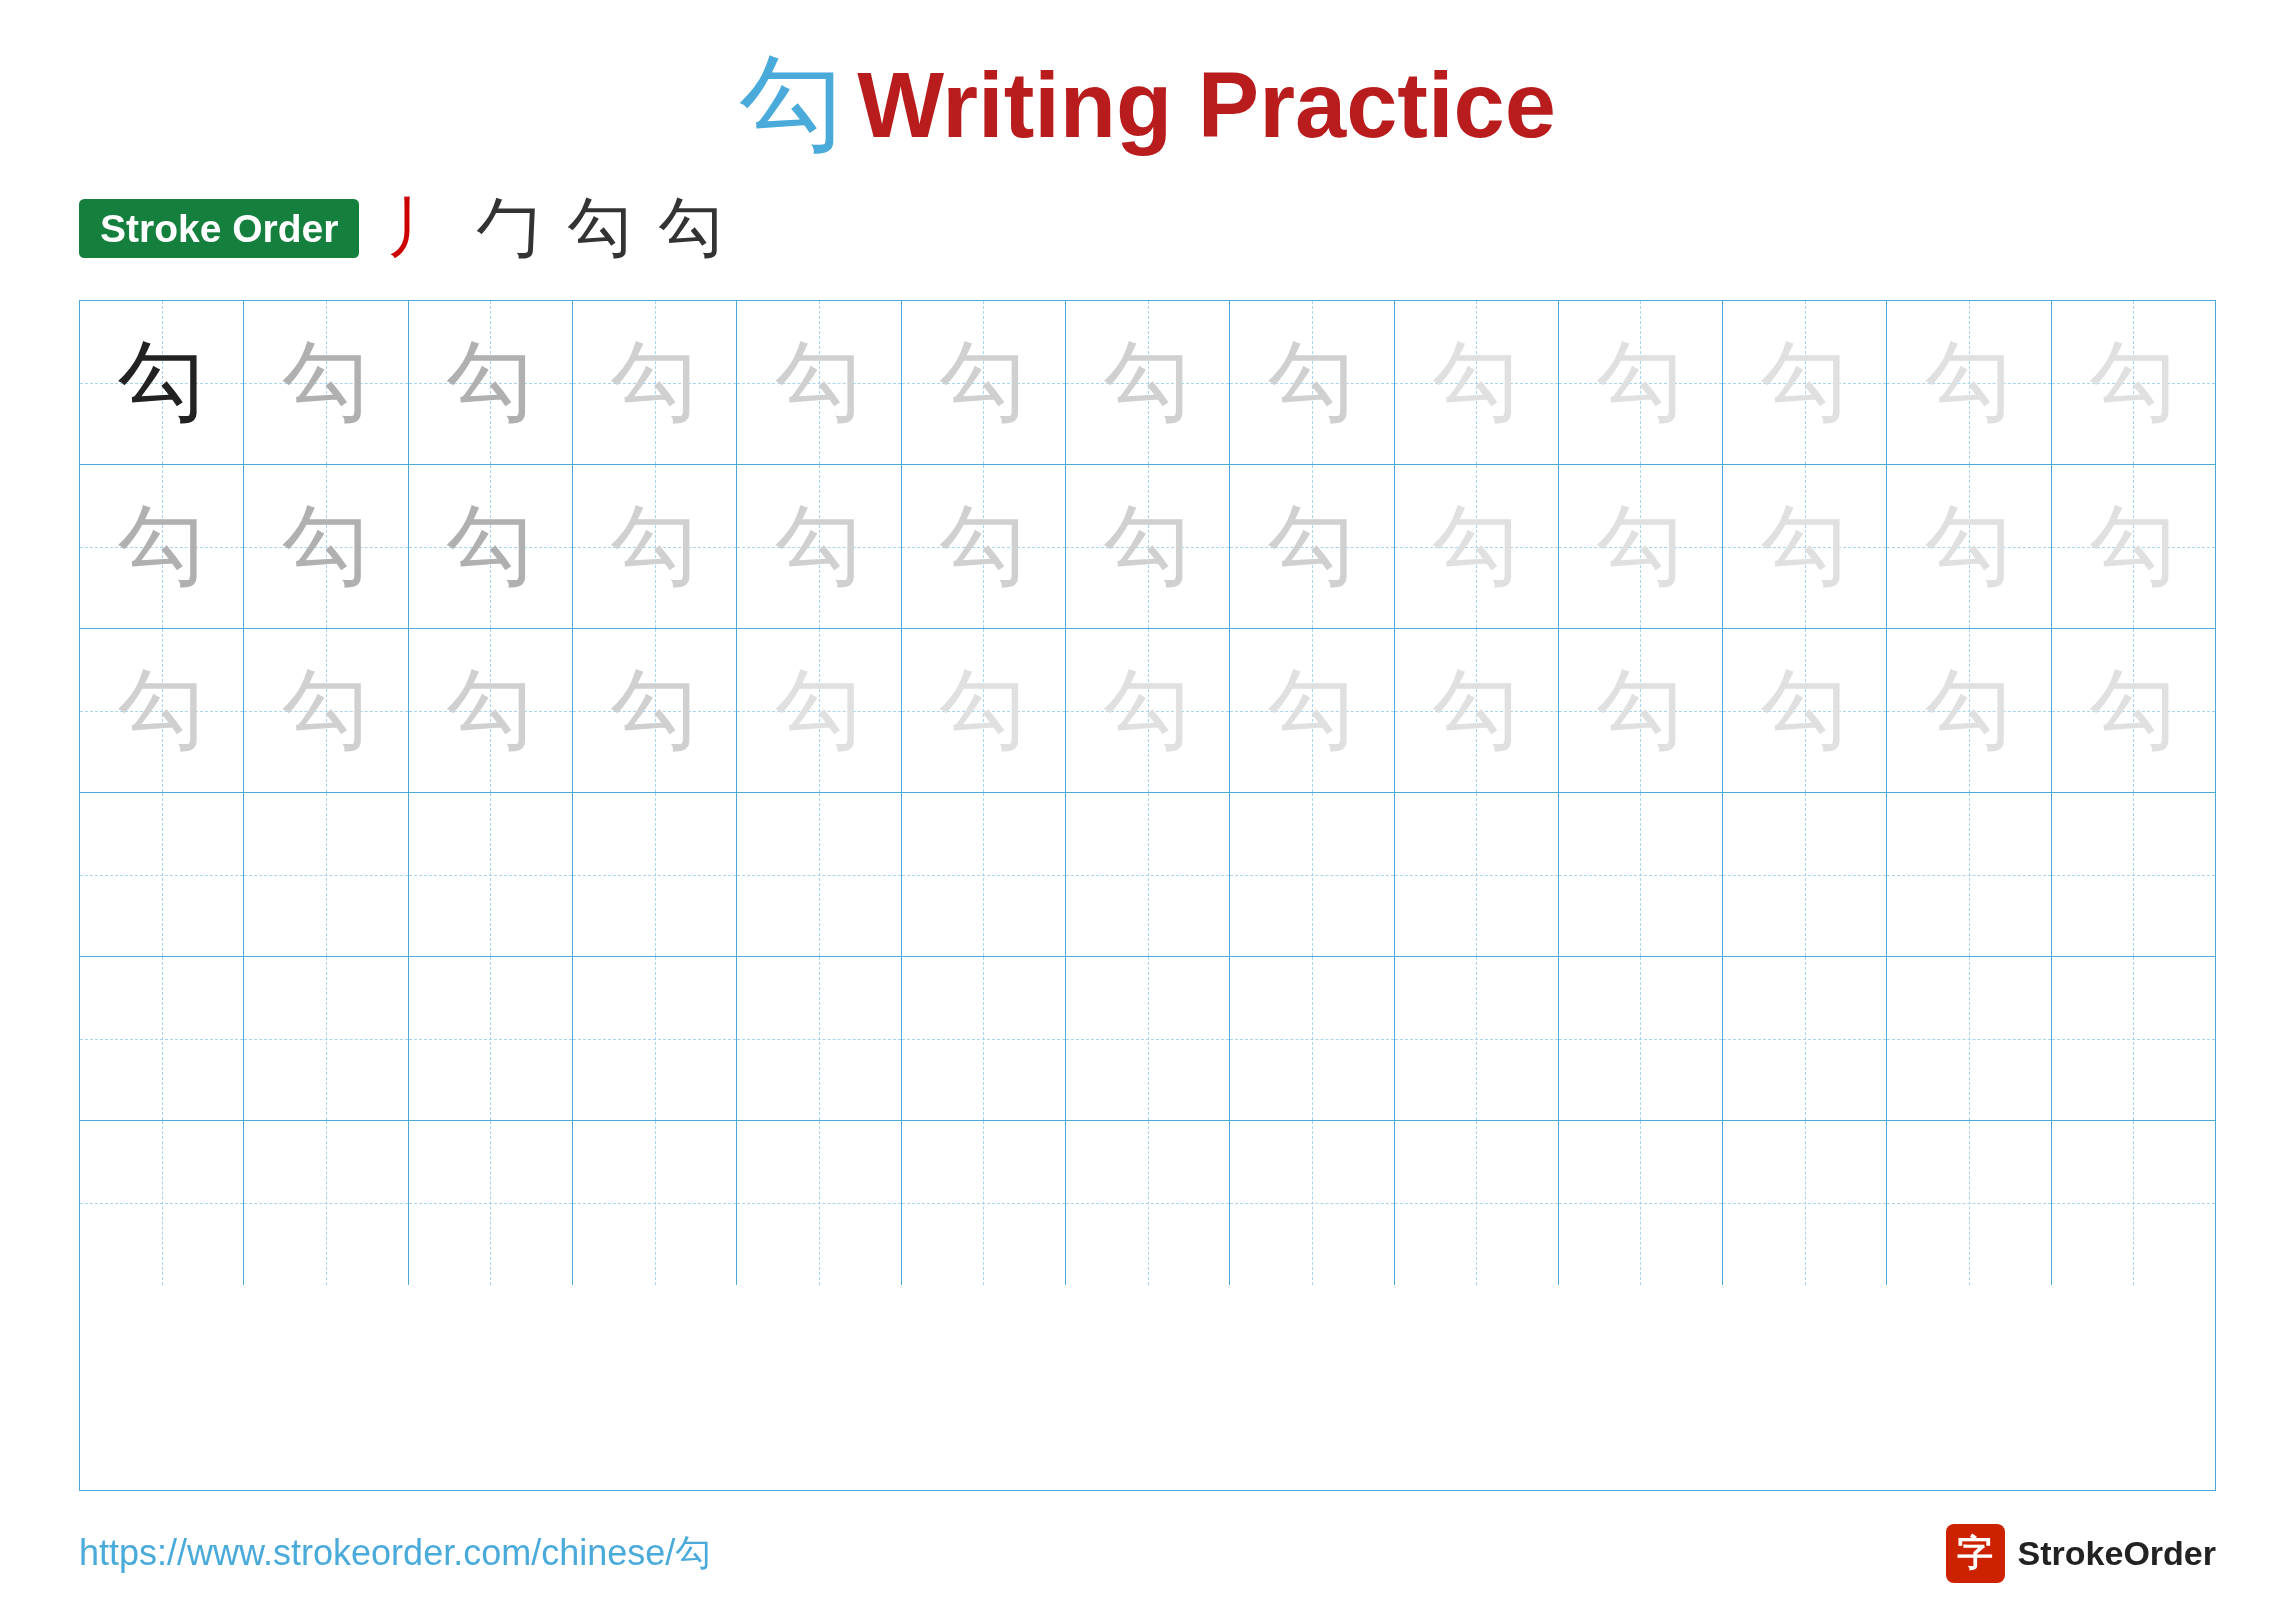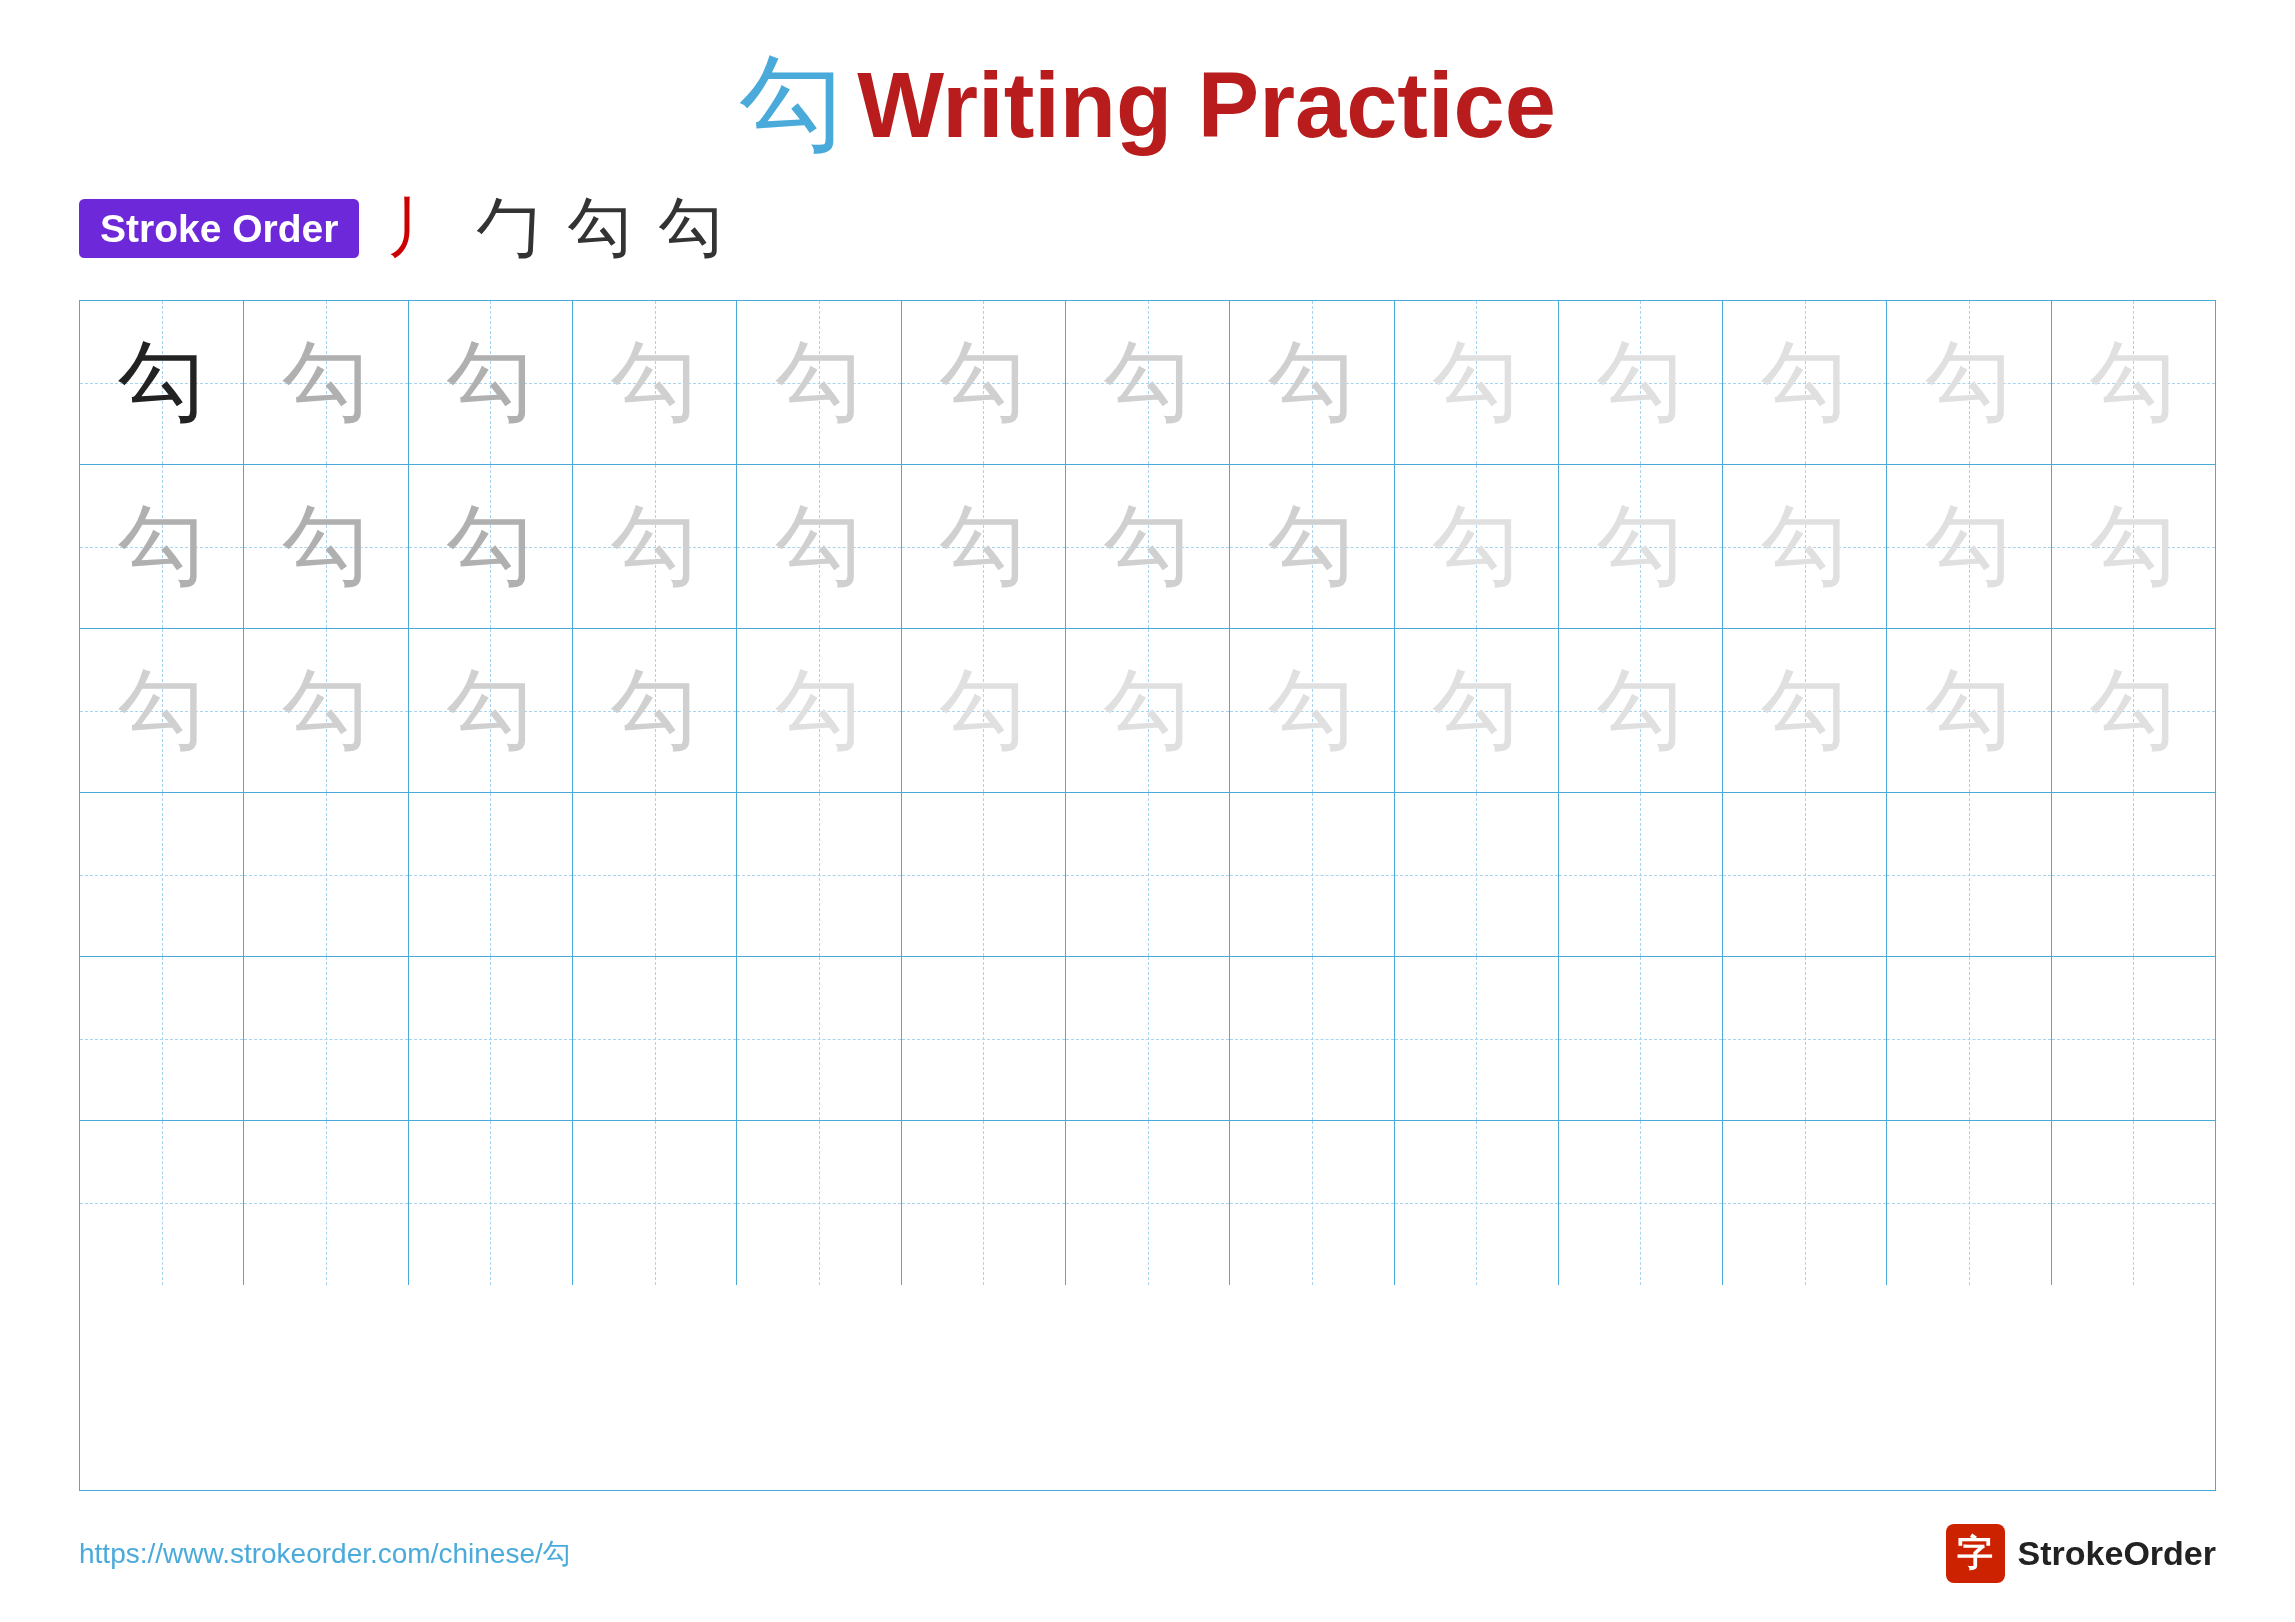--- a/index.html
+++ b/index.html
@@ -54,7 +54,7 @@
     }
 
     .stroke-order-badge {
-      background: #6d28d9;
+      background: #15803d;
       color: white;
       font-size: 39px;
       font-weight: bold;

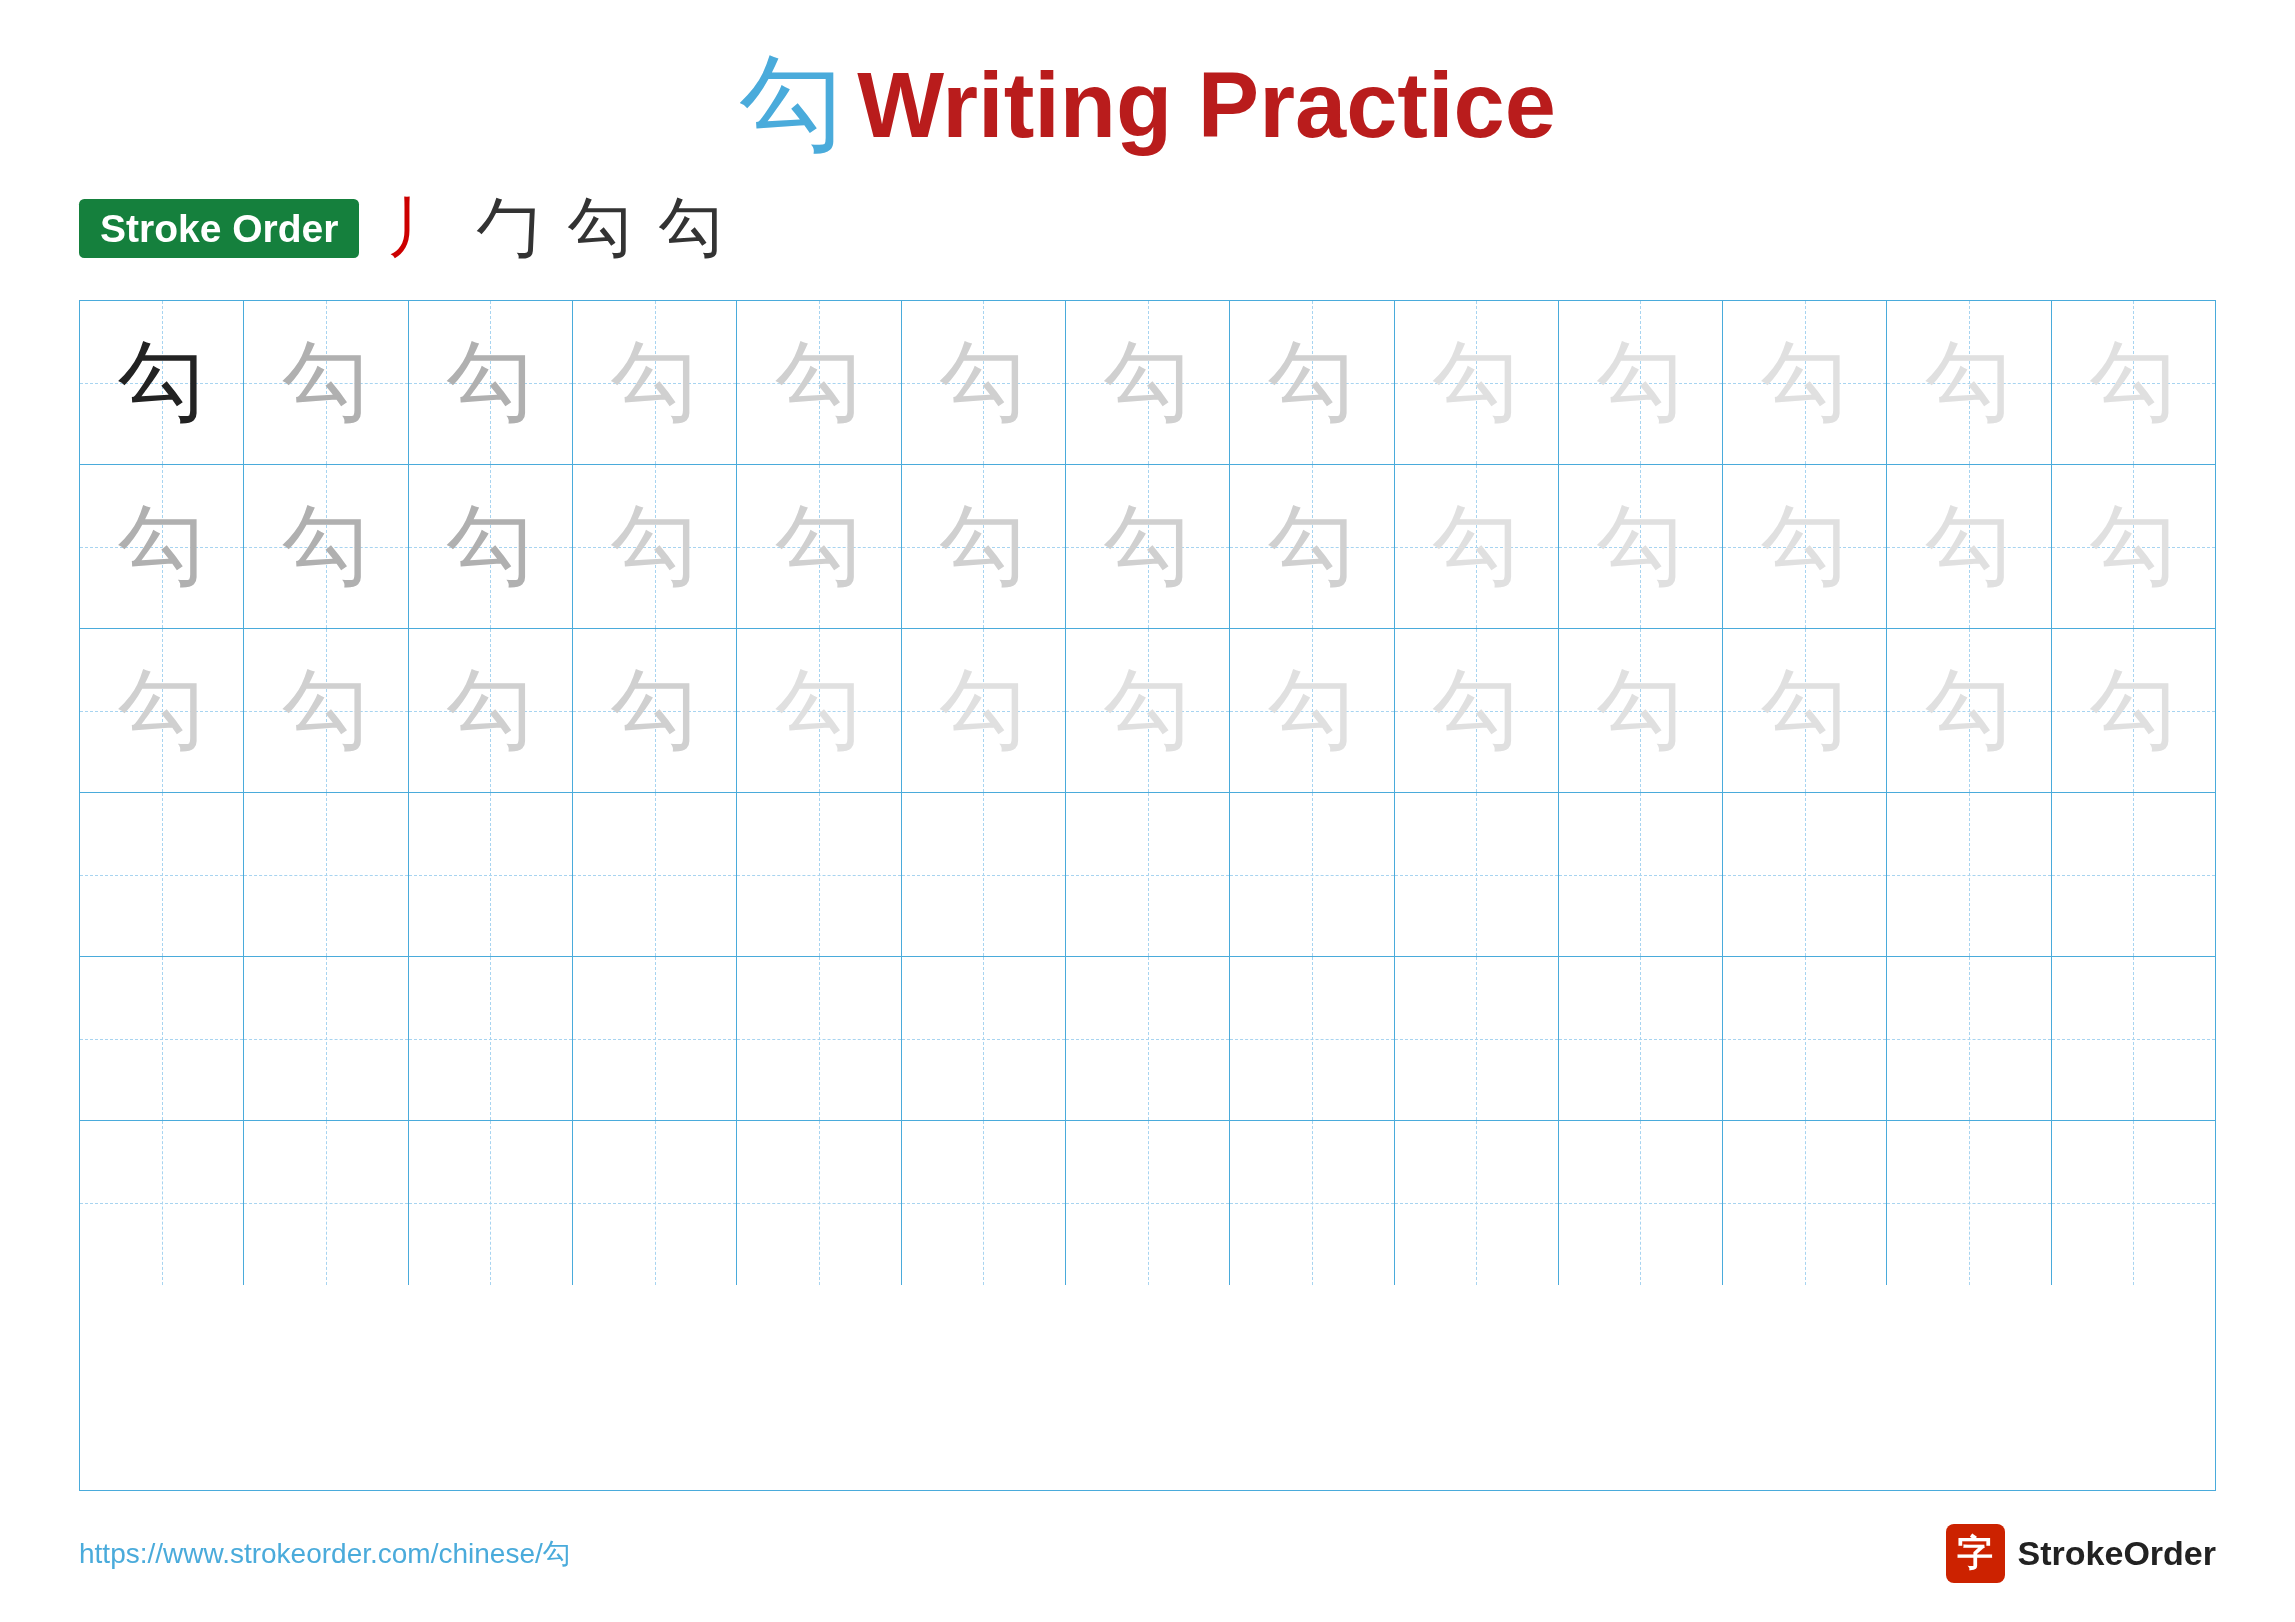--- a/index.html
+++ b/index.html
@@ -175,7 +175,7 @@
     }
 
     .footer-url {
-      font-size: 28px;
+      font-size: 36px;
       color: #4aabdb;
     }
 

